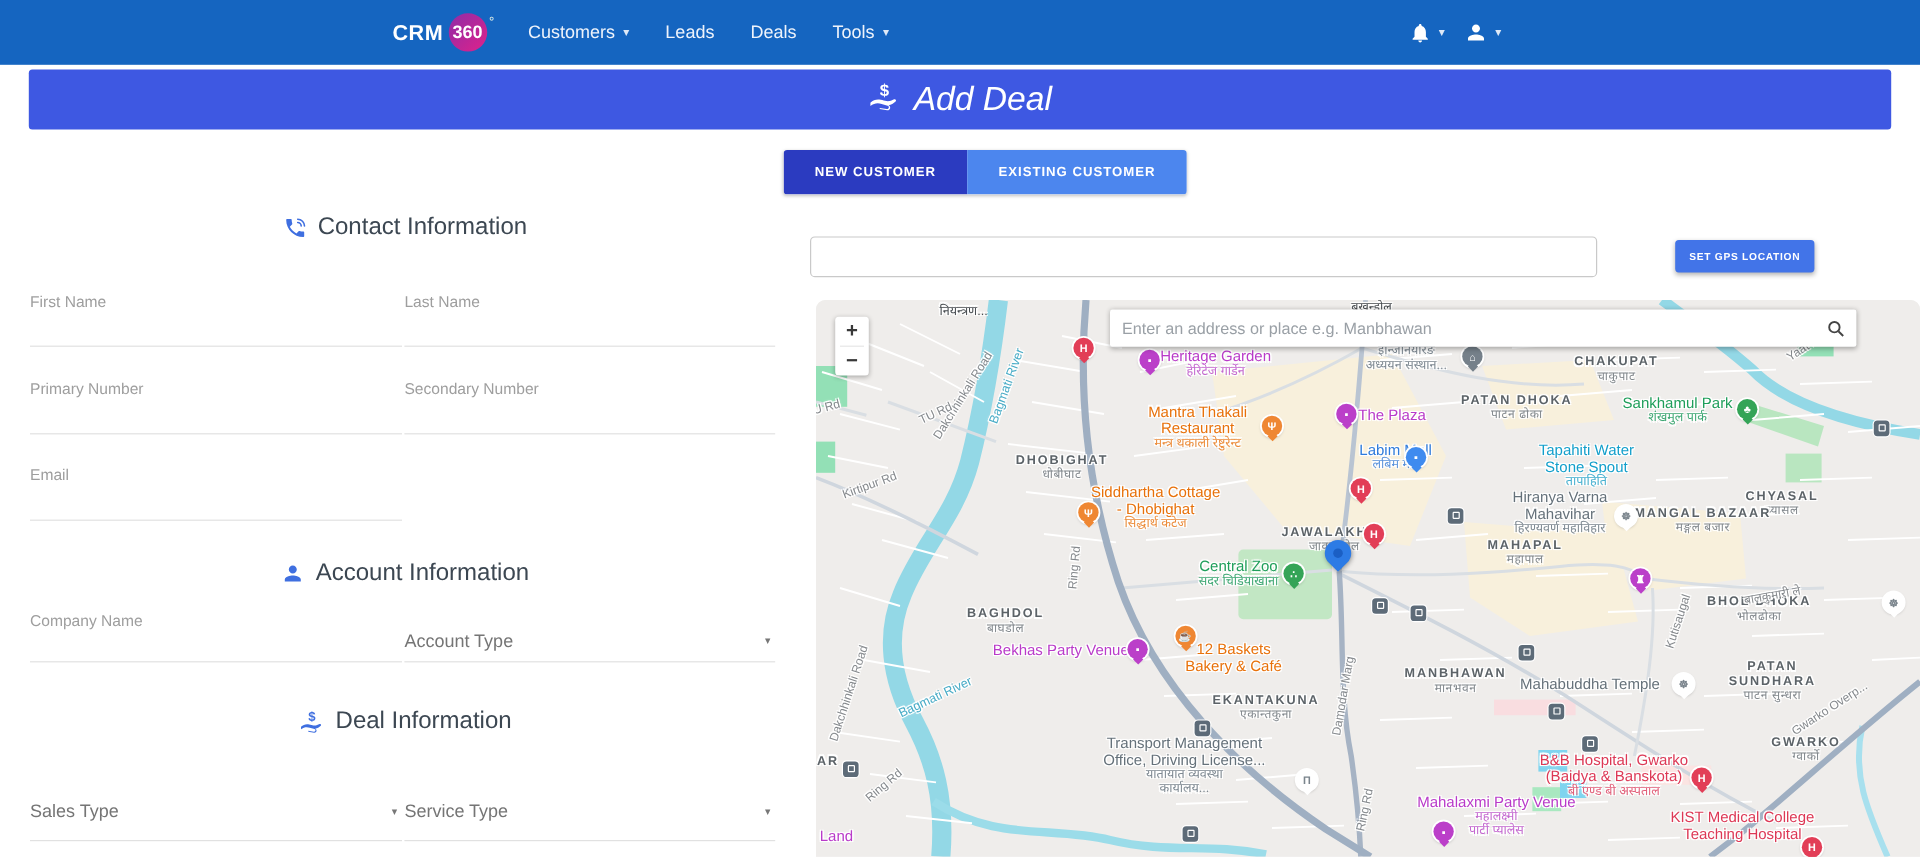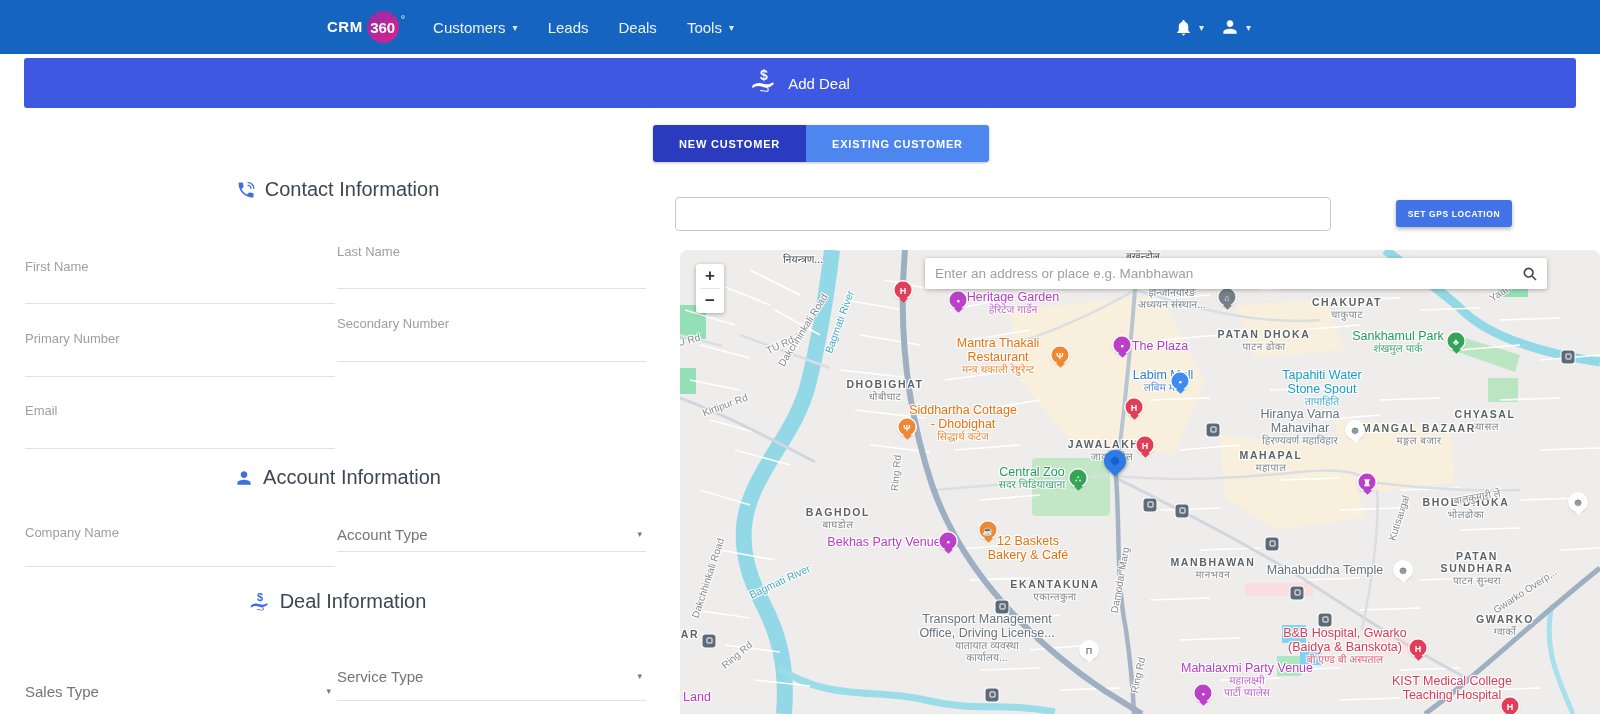--- a/index.html
+++ b/index.html
@@ -12,7 +12,7 @@
   .nav-inner { position:absolute; left:327px; right:345px; height:54px;
     display:flex; align-items:center; }
   .brand { display:flex; align-items:flex-start; cursor:pointer; }
-  .brand-crm { color:#fff; font-size:15px; font-weight:bold; letter-spacing:.5px; line-height:32px; }
+  .brand-crm { color:#fff; font-size:18px; font-weight:bold; letter-spacing:.5px; line-height:32px; }
   .badge360 { display:inline-flex; align-items:center; justify-content:center;
     width:32px; height:32px; border-radius:50%; margin-left:4px;
     background:linear-gradient(135deg,var(--badge-gradient-start,#8e2da8),var(--badge-gradient-end,#e0218a));

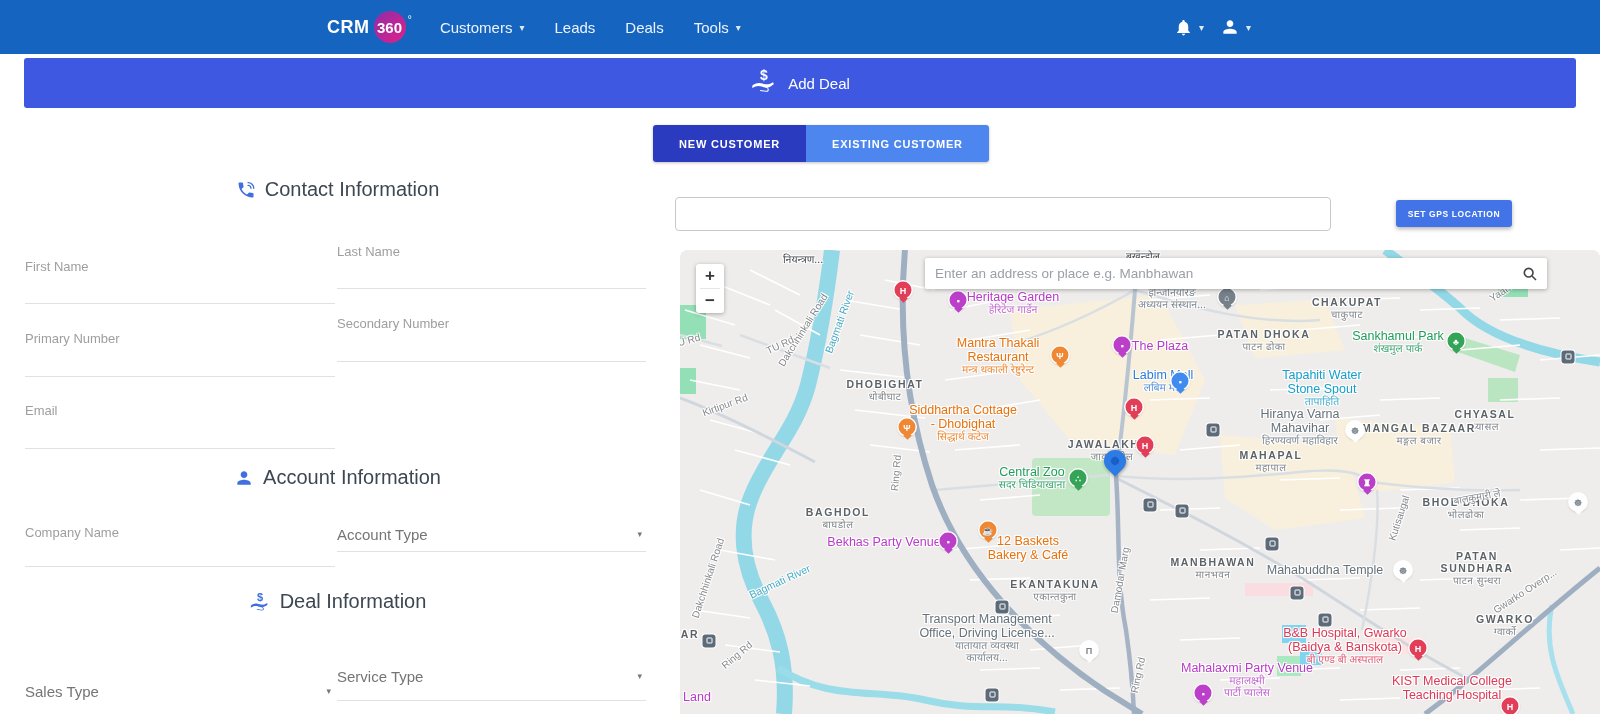--- a/index.html
+++ b/index.html
@@ -31,7 +31,7 @@
   .banner { position:absolute; left:24px; top:58px; width:1552px; height:50px;
     background:var(--banner,#3e58e2); border-radius:3px;
     display:flex; align-items:center; justify-content:center; gap:10px; }
-  .banner-title { color:#fff; font-size:15px; }
+  .banner-title { color:#fff; font-size:28px;font-style:italic; }
 
   
   .tabs { position:absolute; left:653px; top:125px; display:flex; height:37px;

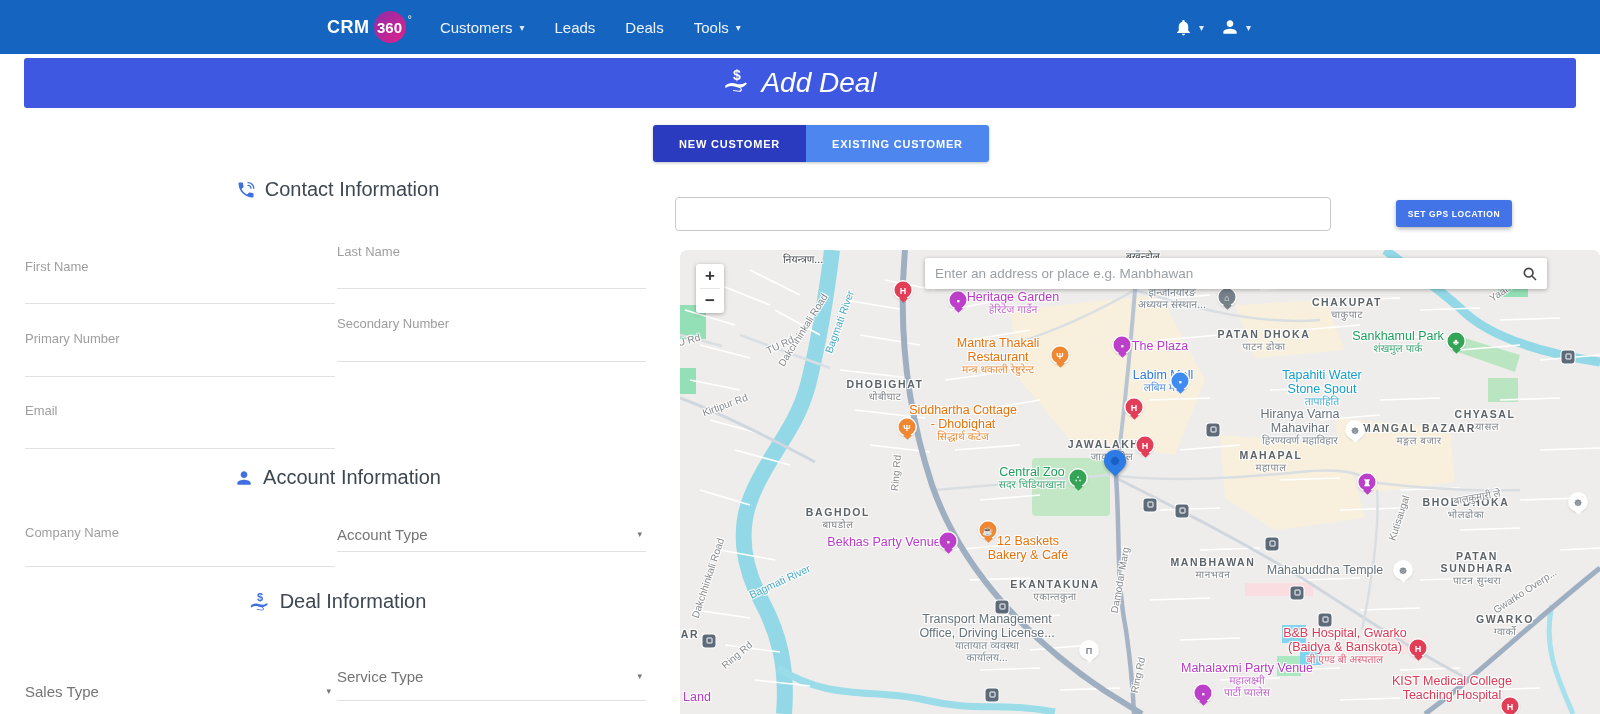--- a/index.html
+++ b/index.html
@@ -47,7 +47,7 @@
     justify-content:center; gap:9px; font-size:20px; font-weight:500; color:#3c4752; }
   .sec-title svg { display:block; }
   .field { position:absolute; }
-  .f-left { left:0; width:310px;margin-top:15px; }
+  .f-left { left:0; width:310px; }
   .f-right { left:312px; width:309px; }
   .f-label { font-size:13px; color:#9e9e9e; }
   .f-label b { color:#555; }

